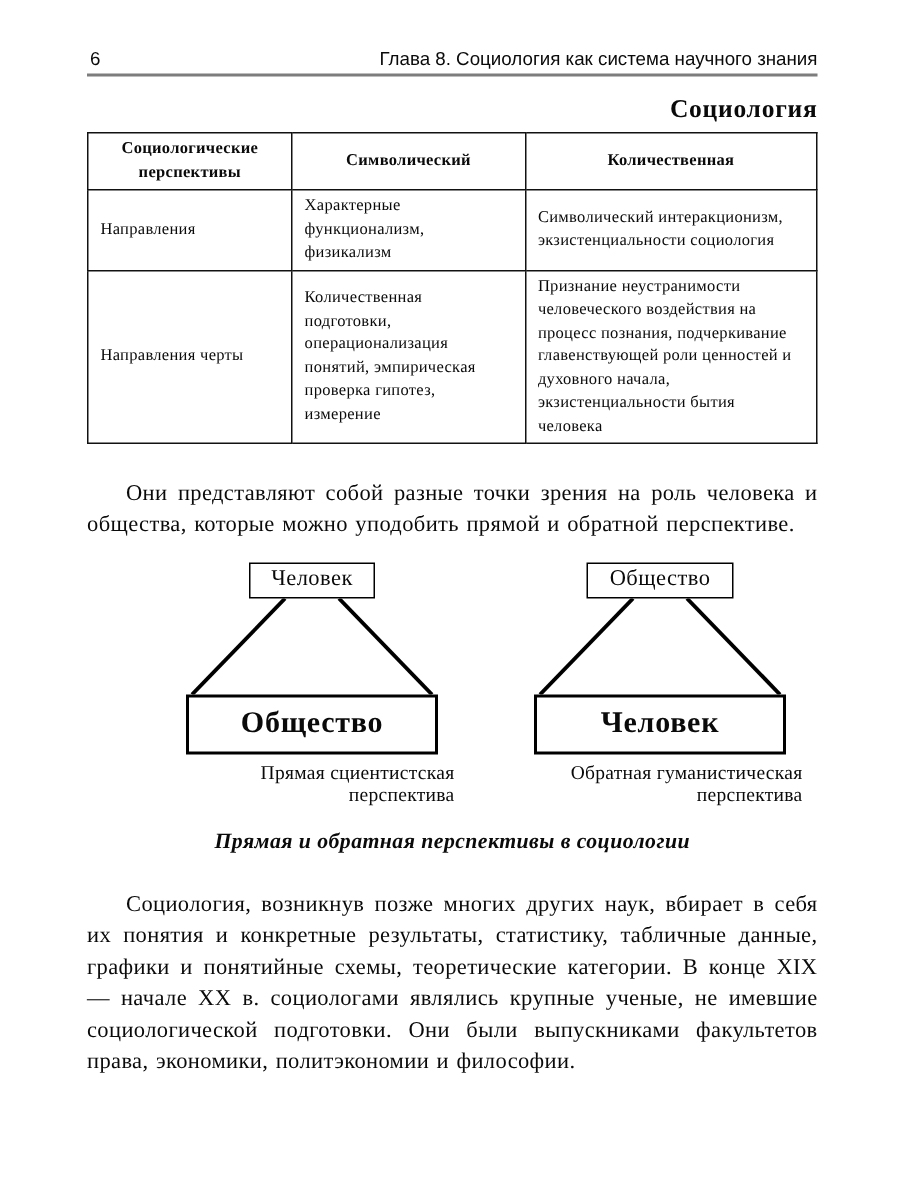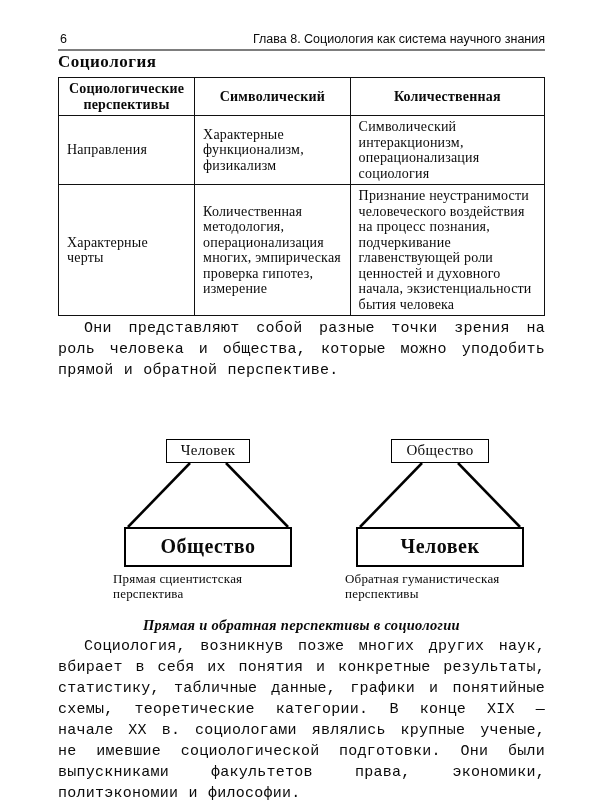--- a/index.html
+++ b/index.html
@@ -31,11 +31,11 @@
 
   
   .table-title {
-    text-align: left;
+    text-align: right;
     font-weight: bold;
     font-size: 17px;
     letter-spacing: 0.5px;
-    margin-top: 1px;
+    margin-top: 12px;
   }
 
   

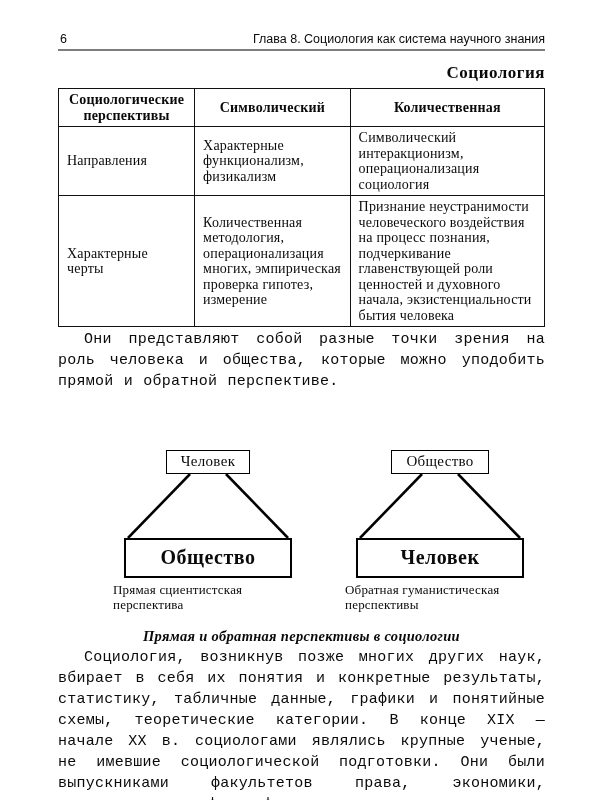--- a/index.html
+++ b/index.html
@@ -43,7 +43,7 @@
     width: 100%;
     border-collapse: collapse;
     margin-top: 5px;
-    font-size: 14px;
+    font-size: 11px;
     line-height: 15.5px;
     letter-spacing: 0.2px;
   }

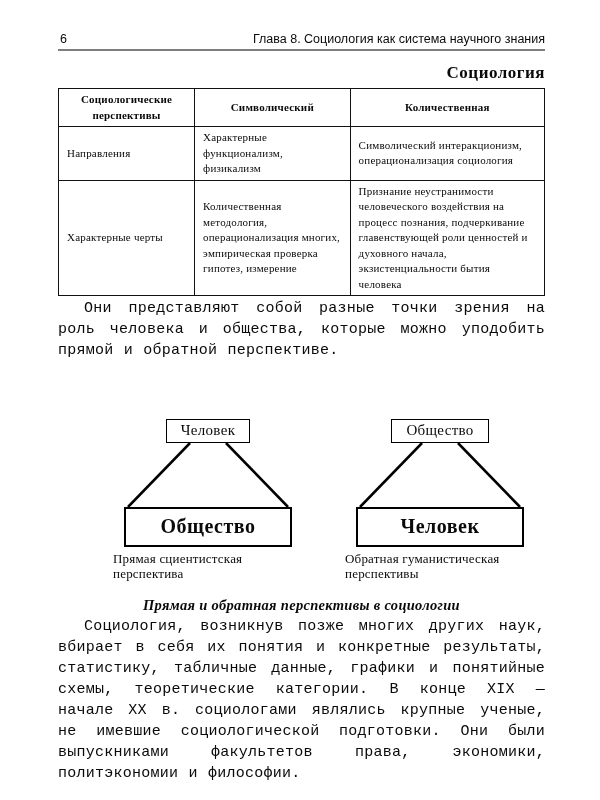--- a/index.html
+++ b/index.html
@@ -145,7 +145,7 @@
       <tr>
         <td>Направления</td>
         <td>Характерные функционализм, физикализм</td>
-        <td>Символический интеракционизм, операционализация социология</td>
+        <td>Символический интеракционизм, экзистенциальности социология</td>
       </tr>
       <tr>
         <td>Характерные черты</td>

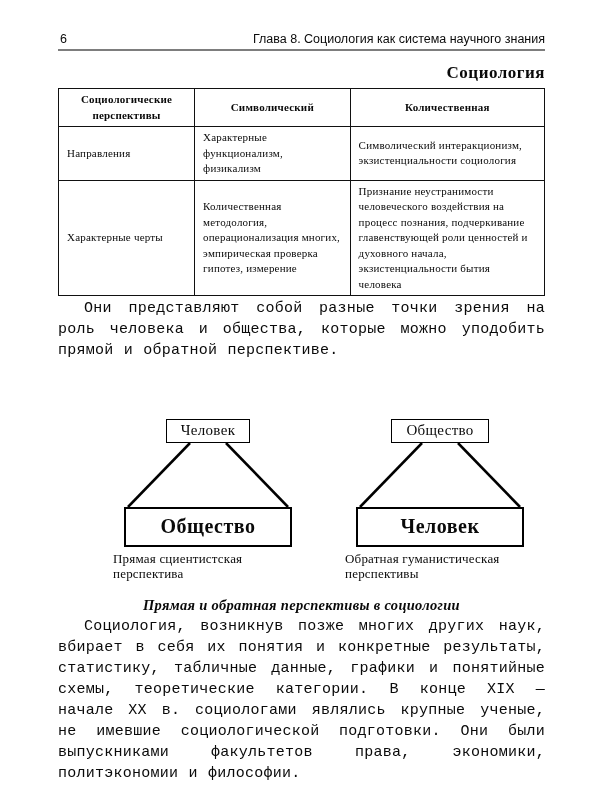--- a/index.html
+++ b/index.html
@@ -149,7 +149,7 @@
       </tr>
       <tr>
         <td>Характерные черты</td>
-        <td>Количественная методология, операционализация многих, эмпирическая проверка гипотез, измерение</td>
+        <td>Количественная подготовки, операционализация понятий, эмпирическая проверка гипотез, измерение</td>
         <td>Признание неустранимости человеческого воздействия на процесс познания, подчеркивание главенствующей роли ценностей и духовного начала, экзистенциальности бытия человека</td>
       </tr>
     </tbody>

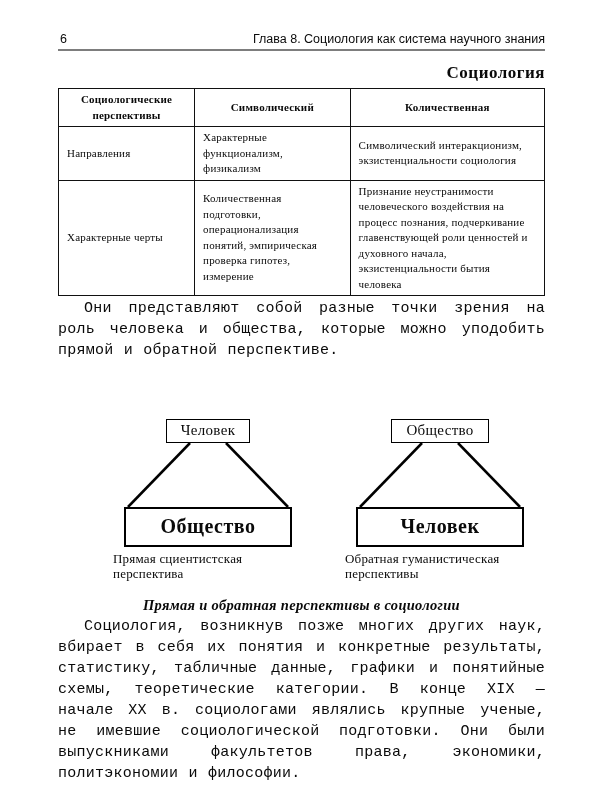--- a/index.html
+++ b/index.html
@@ -148,7 +148,7 @@
         <td>Символический интеракционизм, экзистенциальности социология</td>
       </tr>
       <tr>
-        <td>Характерные черты</td>
+        <td>Направления черты</td>
         <td>Количественная подготовки, операционализация понятий, эмпирическая проверка гипотез, измерение</td>
         <td>Признание неустранимости человеческого воздействия на процесс познания, подчеркивание главенствующей роли ценностей и духовного начала, экзистенциальности бытия человека</td>
       </tr>

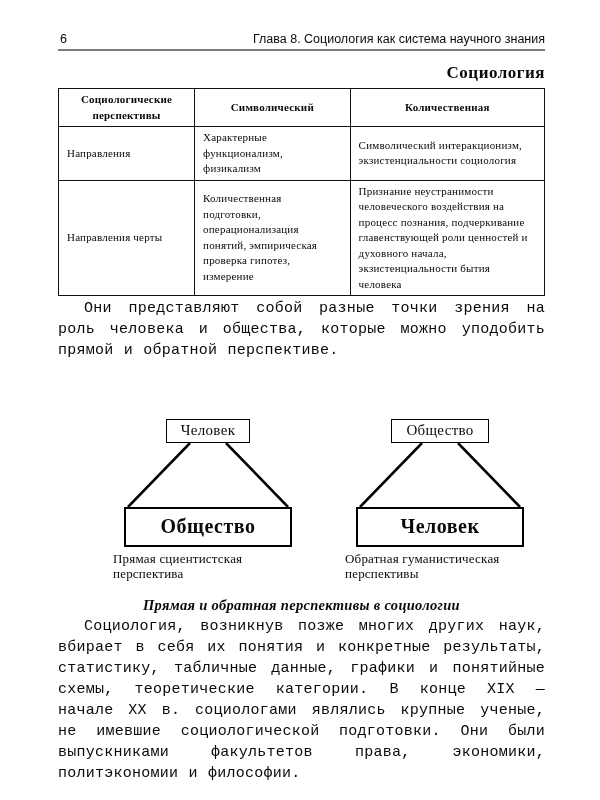--- a/index.html
+++ b/index.html
@@ -65,8 +65,7 @@
     text-indent: 26px;
     letter-spacing: 0.25px;
     word-spacing: 1px;
-    margin: 2px 0 0 0;
-    font-family: Liberation Mono, monospace;
+    margin: 23px 0 0 0;
   }
   .para.tight { margin-top: 0; }
 

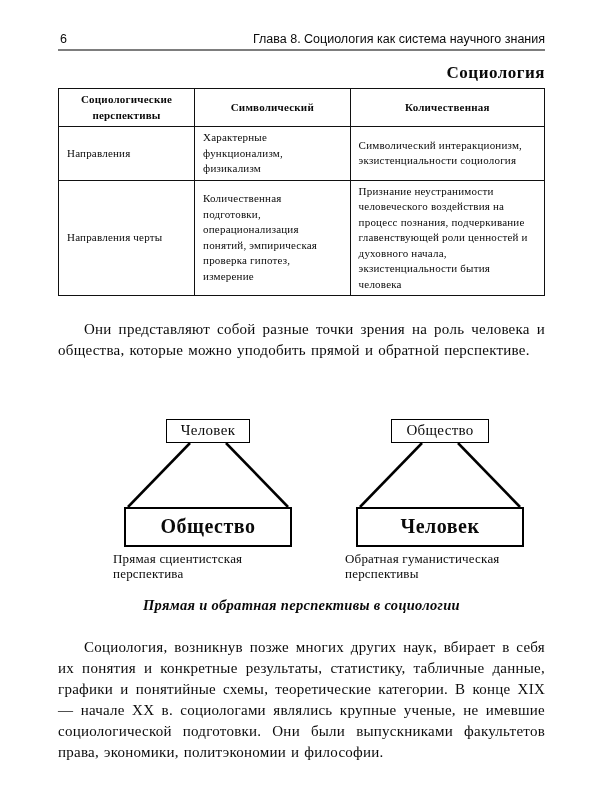--- a/index.html
+++ b/index.html
@@ -76,7 +76,7 @@
     margin-top: 14px;
     padding: 0 28px 0 34px;
   }
-  .diagram { width: 232px; margin-top: 44px; }
+  .diagram { width: 232px; }
   .small-box {
     width: max-content;
     margin: 0 auto;

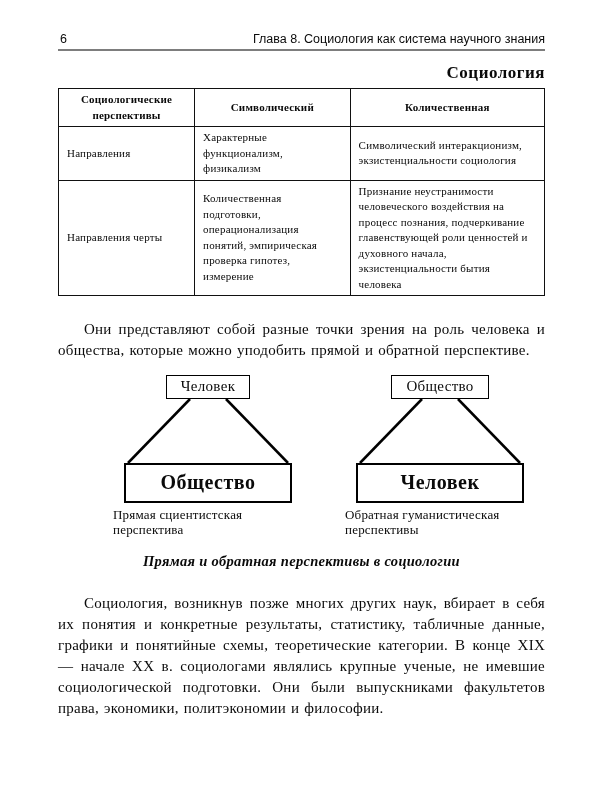--- a/index.html
+++ b/index.html
@@ -101,7 +101,7 @@
   .diagram-caption {
     margin: 5px auto 0 auto;
     width: 190px;
-    text-align: left;
+    text-align: right;
     font-size: 13px;
     line-height: 14.5px;
     letter-spacing: 0.2px;

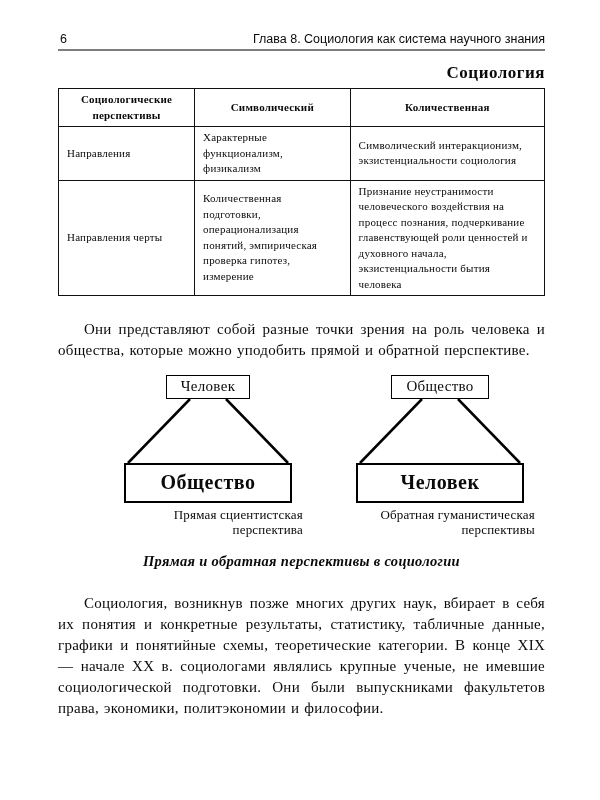--- a/index.html
+++ b/index.html
@@ -175,7 +175,7 @@
         <line x1="134" y1="0" x2="196" y2="64" stroke="#000" stroke-width="2.6"></line>
       </svg>
       <div class="big-box">Человек</div>
-      <div class="diagram-caption">Обратная гуманистическая перспективы</div>
+      <div class="diagram-caption">Обратная гуманистическая перспектива</div>
     </div>
 
   </div>

